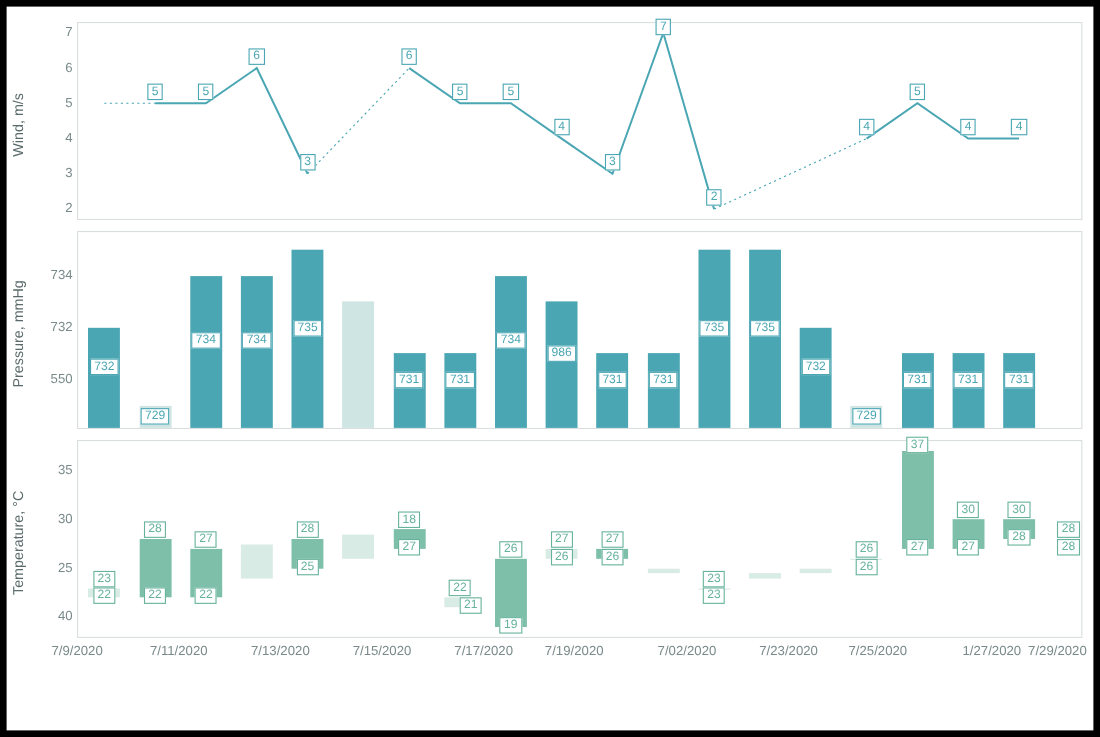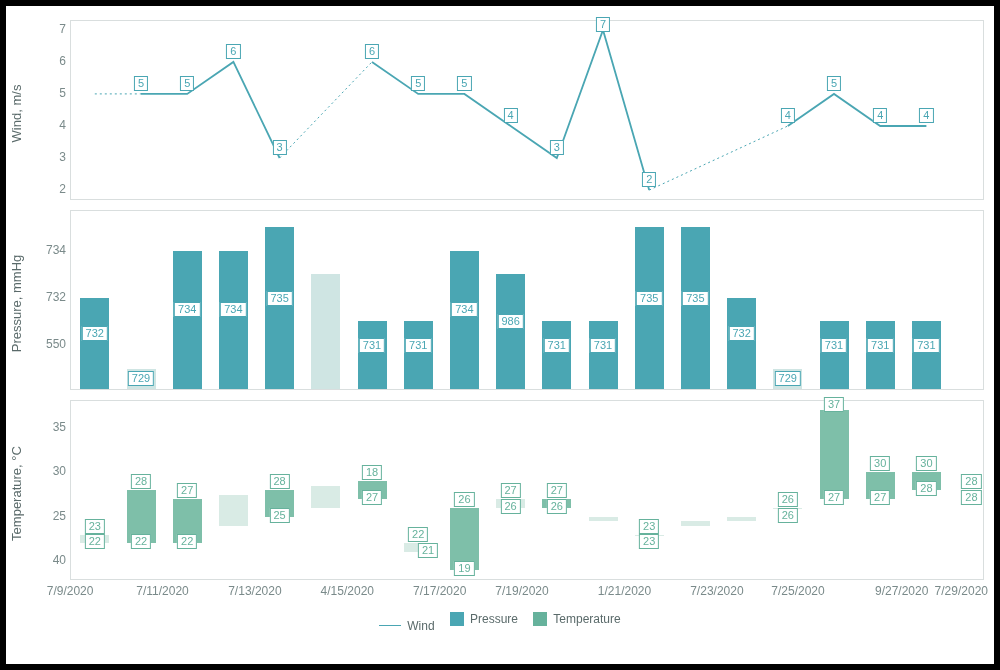--- a/index.html
+++ b/index.html
@@ -263,7 +263,7 @@
       <span class="x-tick" style="left:0.1px">7/9/2020</span>
       <span class="x-tick" style="left:92.5px">7/11/2020</span>
       <span class="x-tick" style="left:184.9px">7/13/2020</span>
-      <span class="x-tick" style="left:277.3px">4/15/2020</span>
+      <span class="x-tick" style="left:277.3px">7/15/2020</span>
       <span class="x-tick" style="left:369.7px">7/17/2020</span>
       <span class="x-tick" style="left:452px">7/19/2020</span>
       <span class="x-tick" style="left:554.5px">1/21/2020</span>

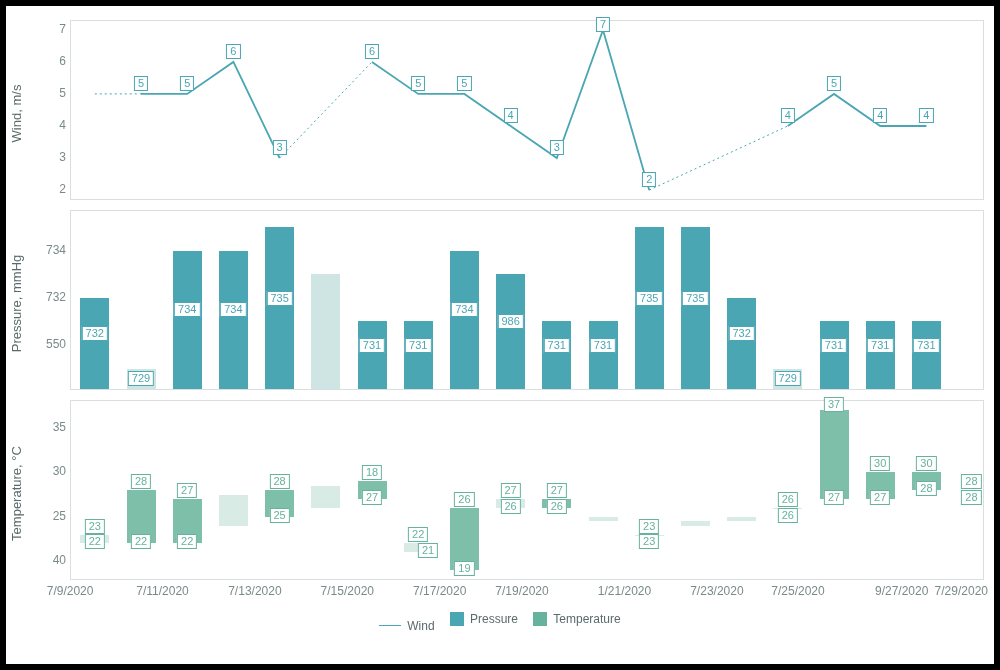--- a/index.html
+++ b/index.html
@@ -266,7 +266,7 @@
       <span class="x-tick" style="left:277.3px">7/15/2020</span>
       <span class="x-tick" style="left:369.7px">7/17/2020</span>
       <span class="x-tick" style="left:452px">7/19/2020</span>
-      <span class="x-tick" style="left:554.5px">1/21/2020</span>
+      <span class="x-tick" style="left:554.5px">7/02/2020</span>
       <span class="x-tick" style="left:646.9px">7/23/2020</span>
       <span class="x-tick" style="left:728px">7/25/2020</span>
       <span class="x-tick" style="left:831.7px">9/27/2020</span>

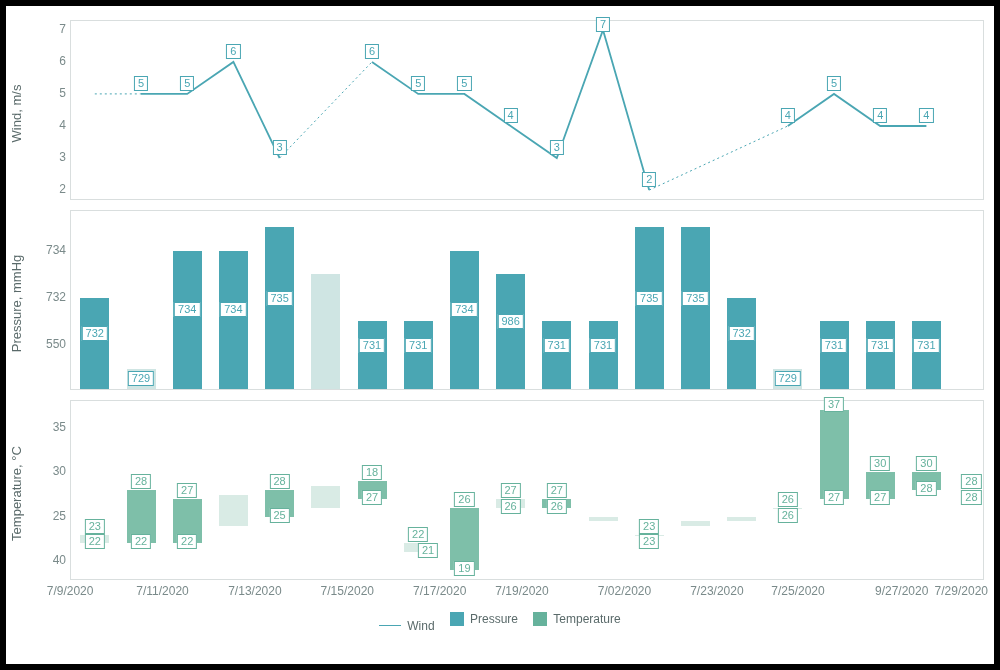--- a/index.html
+++ b/index.html
@@ -269,7 +269,7 @@
       <span class="x-tick" style="left:554.5px">7/02/2020</span>
       <span class="x-tick" style="left:646.9px">7/23/2020</span>
       <span class="x-tick" style="left:728px">7/25/2020</span>
-      <span class="x-tick" style="left:831.7px">9/27/2020</span>
+      <span class="x-tick" style="left:831.7px">1/27/2020</span>
       <span class="x-tick" style="left:918px;transform:translateX(-100%)">7/29/2020</span>
     </div>
 

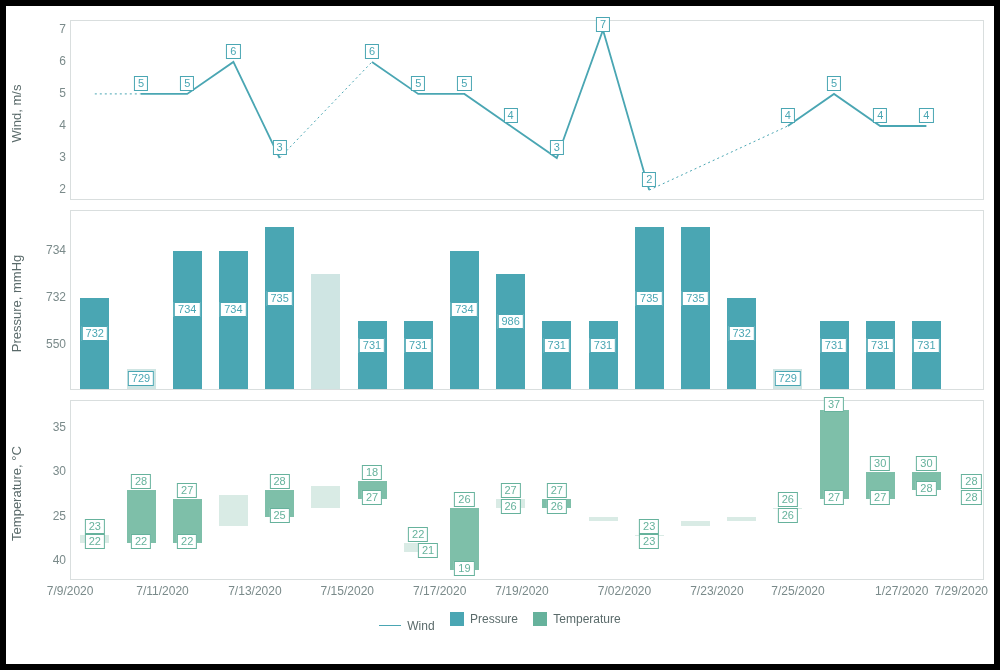--- a/index.html
+++ b/index.html
@@ -273,20 +273,6 @@
       <span class="x-tick" style="left:918px;transform:translateX(-100%)">7/29/2020</span>
     </div>
 
-    <div class="legend">
-      <span class="legend-item">
-        <span class="legend-line"></span>
-        <span>Wind</span>
-      </span>
-      <span class="legend-item">
-        <span class="legend-swatch sw-pressure"></span>
-        <span>Pressure</span>
-      </span>
-      <span class="legend-item">
-        <span class="legend-swatch sw-temp"></span>
-        <span>Temperature</span>
-      </span>
-    </div>
 
   </div>
 </div>

